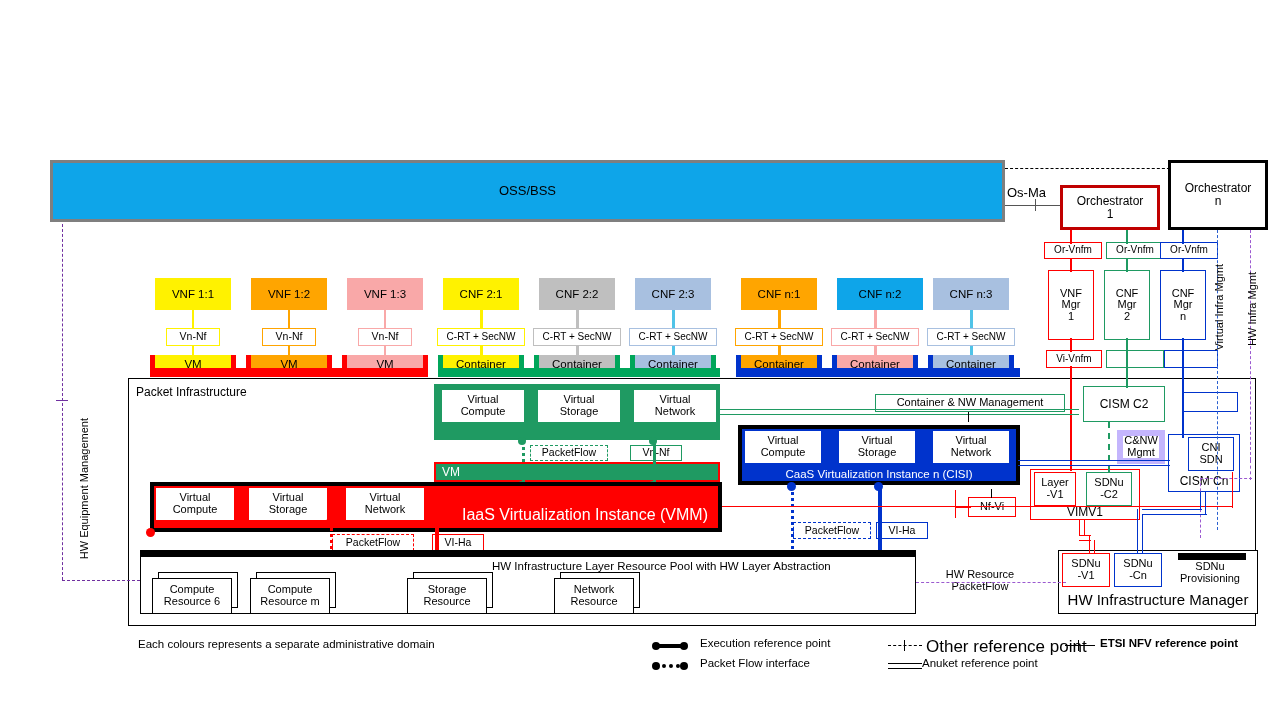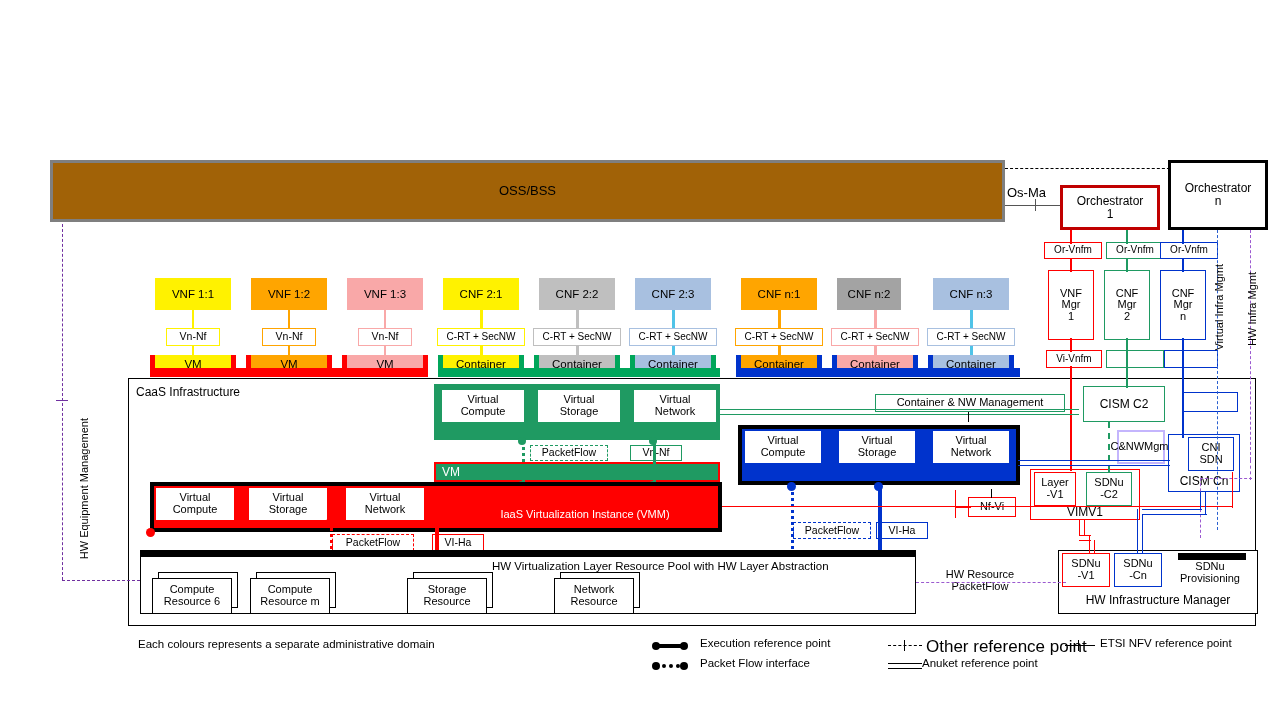--- a/index.html
+++ b/index.html
@@ -25,7 +25,7 @@
 
 <div id="root">
 
-  <div class="abs ctr" style="left:50px;top:160px;width:955px;height:62px;border:3px solid #7F7F7F;background:#a16207;font-size:13px;">
+  <div class="abs ctr" style="left:50px;top:160px;width:955px;height:62px;border:3px solid #7F7F7F;background:#0ea5e9;font-size:13px;">
     <span>OSS/BSS</span>
   </div>
 

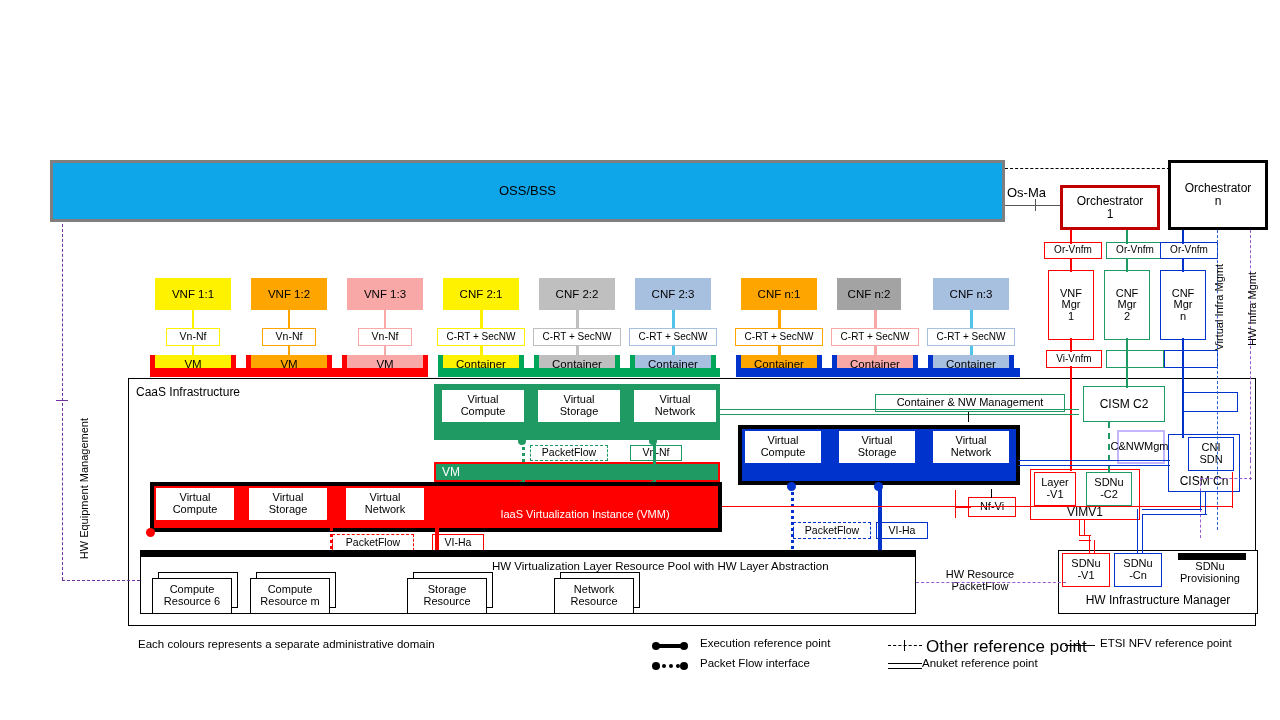--- a/index.html
+++ b/index.html
@@ -124,7 +124,7 @@
         <span>Container</span>
       </div>
       <div class="line" style="left: 874px; top: 308px; width: 0px; height: 56px; border-left: 3px solid rgb(249, 168, 168);"></div>
-      <div class="abs ctr" style="left: 837px; top: 278px; width: 64px; height: 32px; background: #a3a3a3; font-size: 11.5px;">
+      <div class="abs ctr" style="left: 837px; top: 278px; width: 86px; height: 32px; background: #0ea5e9; font-size: 11.5px;">
         <span>CNF n:2</span>
       </div>
       <div class="abs ctr" style="left: 831px; top: 328px; width: 88px; height: 18px; background: rgb(255, 255, 255); border: 1px solid rgb(249, 168, 168); font-size: 10px; white-space: nowrap;">

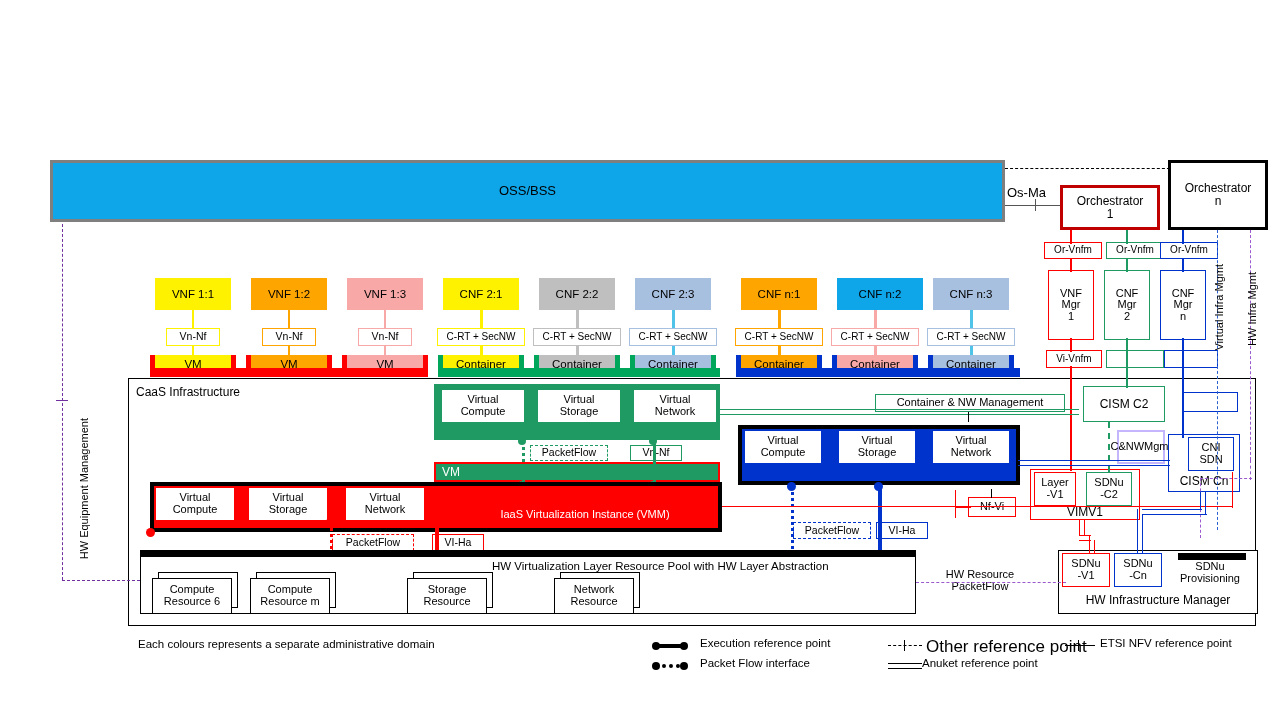--- a/index.html
+++ b/index.html
@@ -151,7 +151,7 @@
     </div>
 
   <div class="abs" style="left:128px;top:378px;width:1128px;height:248px;border:1px solid #000;background:transparent;"></div>
-  <div class="abs" style="left:136px;top:385px;font-size:12px;">CaaS Infrastructure</div>
+  <div class="abs" style="left:136px;top:385px;font-size:12px;">Packet Infrastructure</div>
 
   <div class="abs" style="left:434px;top:384px;width:286px;height:56px;background:#1F9A62;"></div>
   <div class="abs ctr" style="left:441px;top:389px;width:84px;height:34px;background:#fff;border:1px solid #1F9A62;font-size:11px;flex-direction:column;">

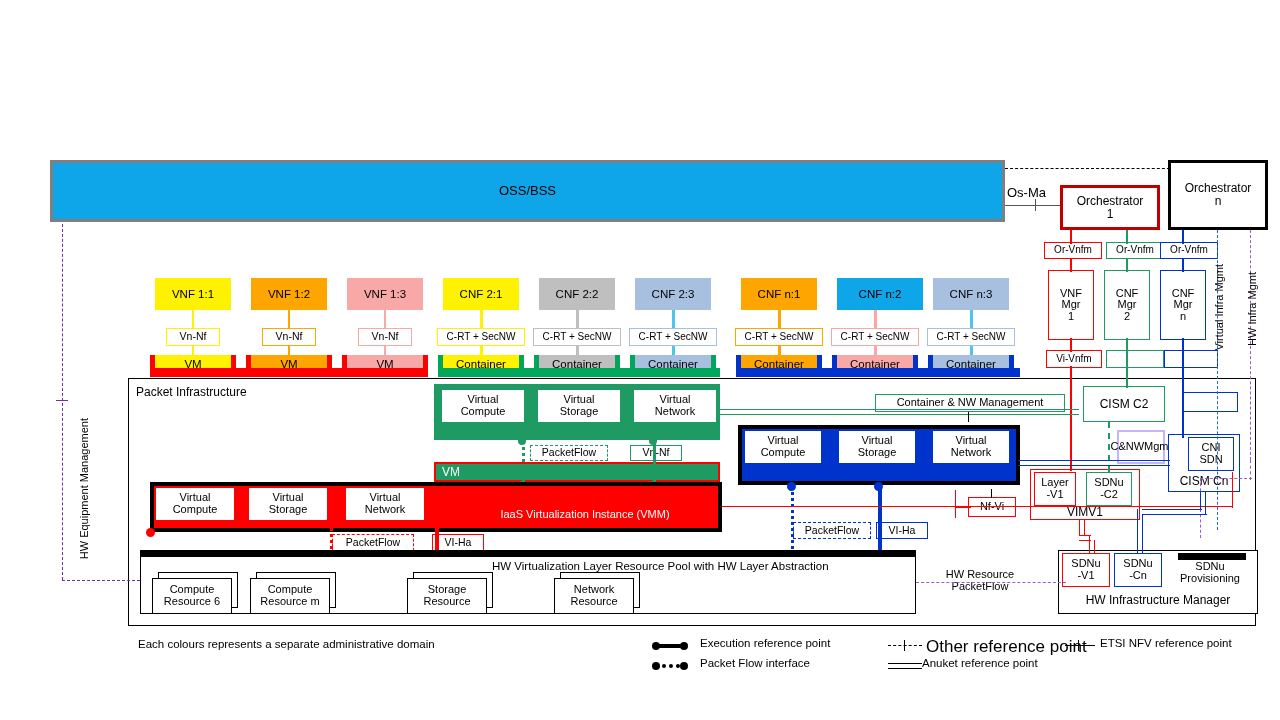--- a/index.html
+++ b/index.html
@@ -286,7 +286,7 @@
 
   <div class="abs ctr" style="left:1083px;top:386px;width:82px;height:36px;border:1px solid #1F9A62;background:#fff;font-size:12px;">CISM C2</div>
 
-  <div class="abs ctr" style="left:1117px;top:430px;width:48px;height:34px;border:2px solid #c4b5fd;background:#fff;font-size:11px;flex-direction:row;">
+  <div class="abs ctr" style="left:1117px;top:430px;width:48px;height:34px;border:6px solid #c4b5fd;background:#fff;font-size:11px;flex-direction:column;">
     <span>C&amp;NW</span>
     <span>Mgmt</span>
   </div>

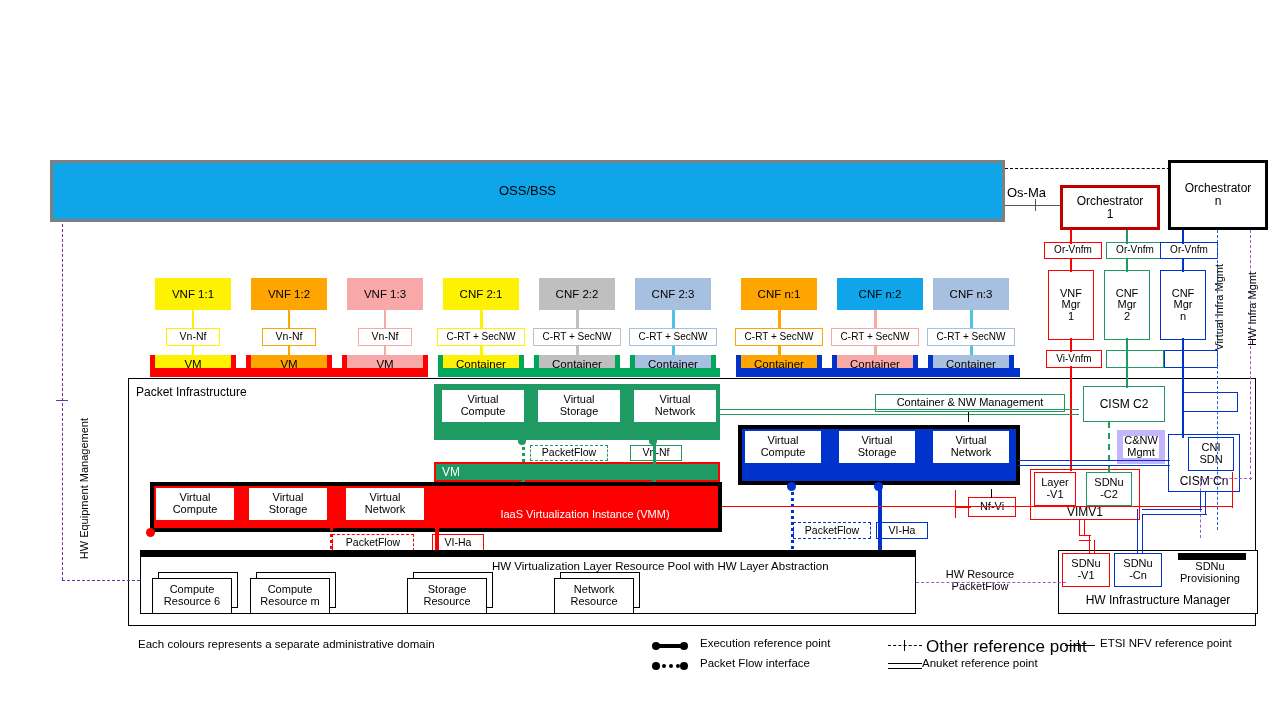--- a/index.html
+++ b/index.html
@@ -193,6 +193,7 @@
     <span>Virtual</span>
     <span>Network</span>
   </div>
+  <div class="abs ctr" style="left:740px;top:465px;width:278px;height:18px;color:#fff;font-size:11.5px;">CaaS Virtualization Instance n (CISI)</div>
 
   <div class="abs ctr refbox" style="left:793px;top:522px;width:78px;height:17px;border:1px dashed #0033CC;font-size:10.5px;">PacketFlow</div>
   <div class="abs ctr refbox" style="left:876px;top:522px;width:52px;height:17px;border:1px solid #0033CC;font-size:10.5px;">VI-Ha</div>

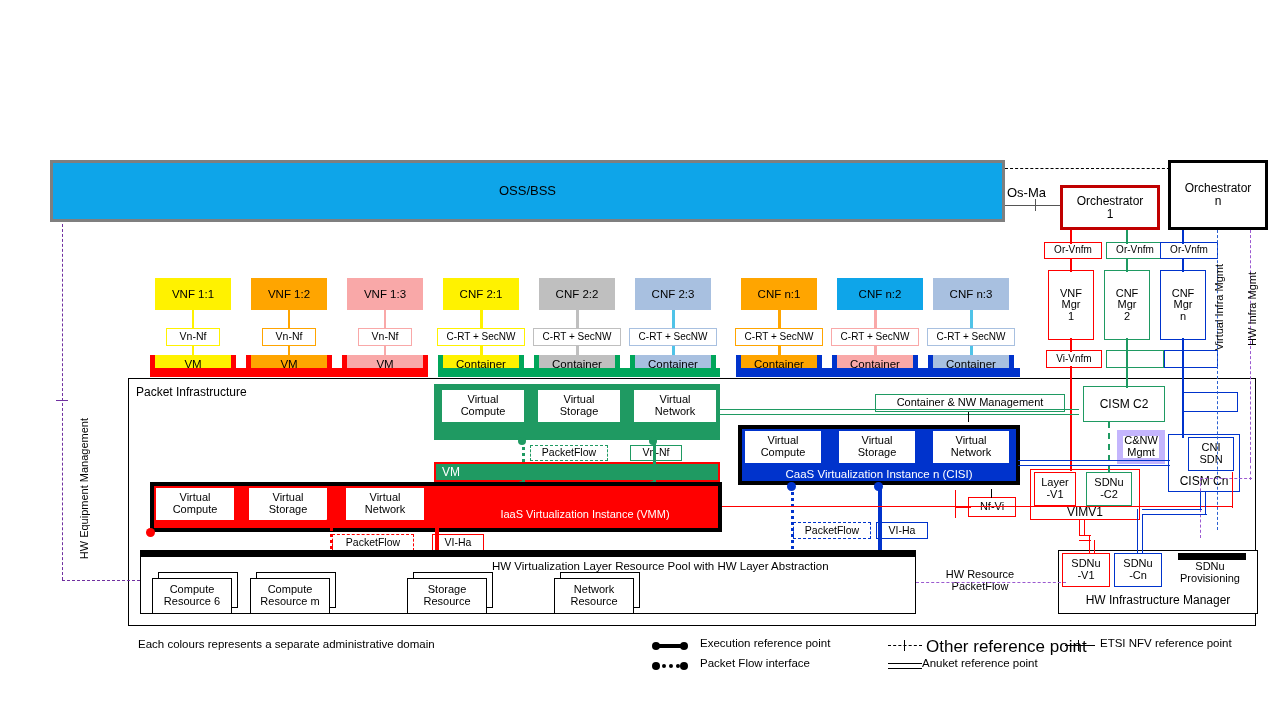--- a/index.html
+++ b/index.html
@@ -218,7 +218,7 @@
     <span>Virtual</span>
     <span>Network</span>
   </div>
-  <div class="abs ctr" style="left:450px;top:506px;width:270px;height:18px;color:#fff;font-size:11px;">IaaS Virtualization Instance (VMM)</div>
+  <div class="abs ctr" style="left:450px;top:506px;width:270px;height:18px;color:#fff;font-size:16px;">IaaS Virtualization Instance (VMM)</div>
 
   <div class="abs ctr refbox" style="left:332px;top:534px;width:82px;height:17px;border:1px dashed #FF0000;font-size:10.5px;">PacketFlow</div>
   <div class="abs ctr refbox" style="left:432px;top:534px;width:52px;height:17px;border:1px solid #FF0000;font-size:10.5px;">VI-Ha</div>

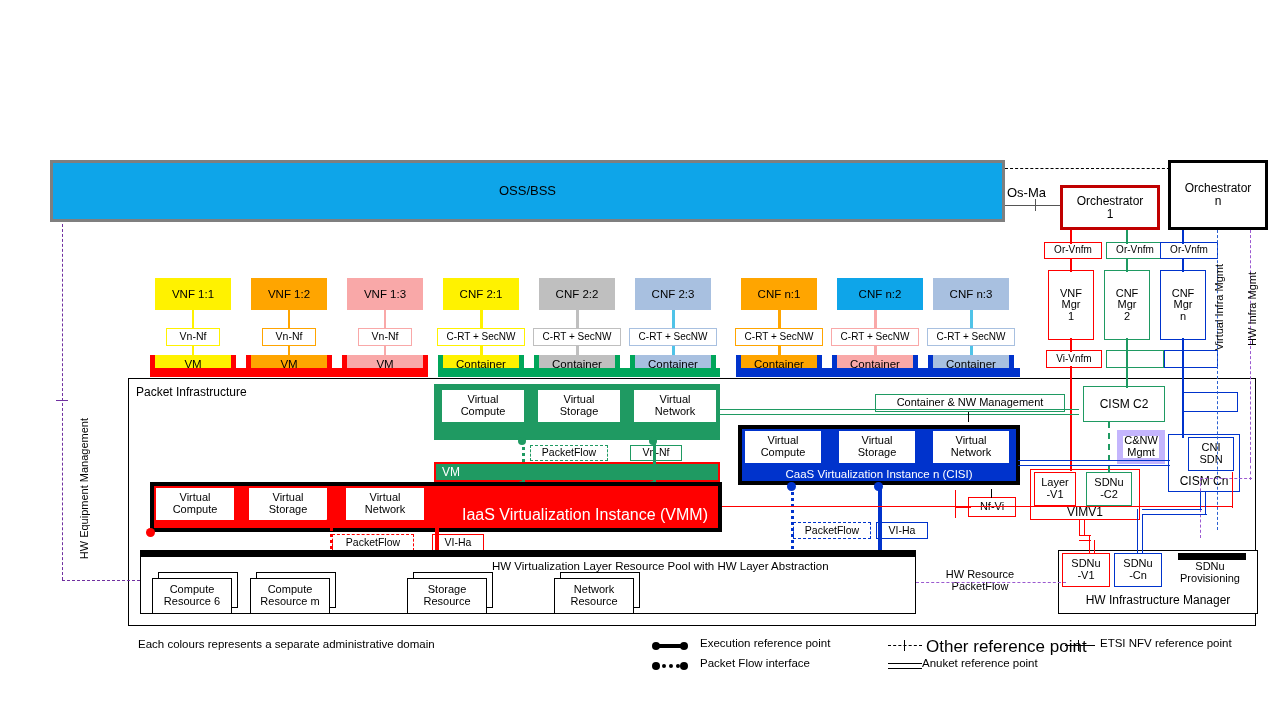--- a/index.html
+++ b/index.html
@@ -233,7 +233,7 @@
 
   <div class="abs" style="left:140px;top:552px;width:776px;height:62px;border:1px solid #000;background:#fff;"></div>
   <div class="abs" style="left:140px;top:550px;width:776px;height:7px;background:#000;"></div>
-  <div class="abs" style="left:492px;top:560px;font-size:11.5px;">HW Virtualization Layer Resource Pool with HW Layer Abstraction</div>
+  <div class="abs" style="left:492px;top:560px;font-size:11.5px;">HW Infrastructure Layer Resource Pool with HW Layer Abstraction</div>
 
   <div id="hw-resources">
       <div class="abs" style="left: 158px; top: 572px; width: 80px; height: 36px; border: 1px solid rgb(0, 0, 0); background: rgb(255, 255, 255);"></div>

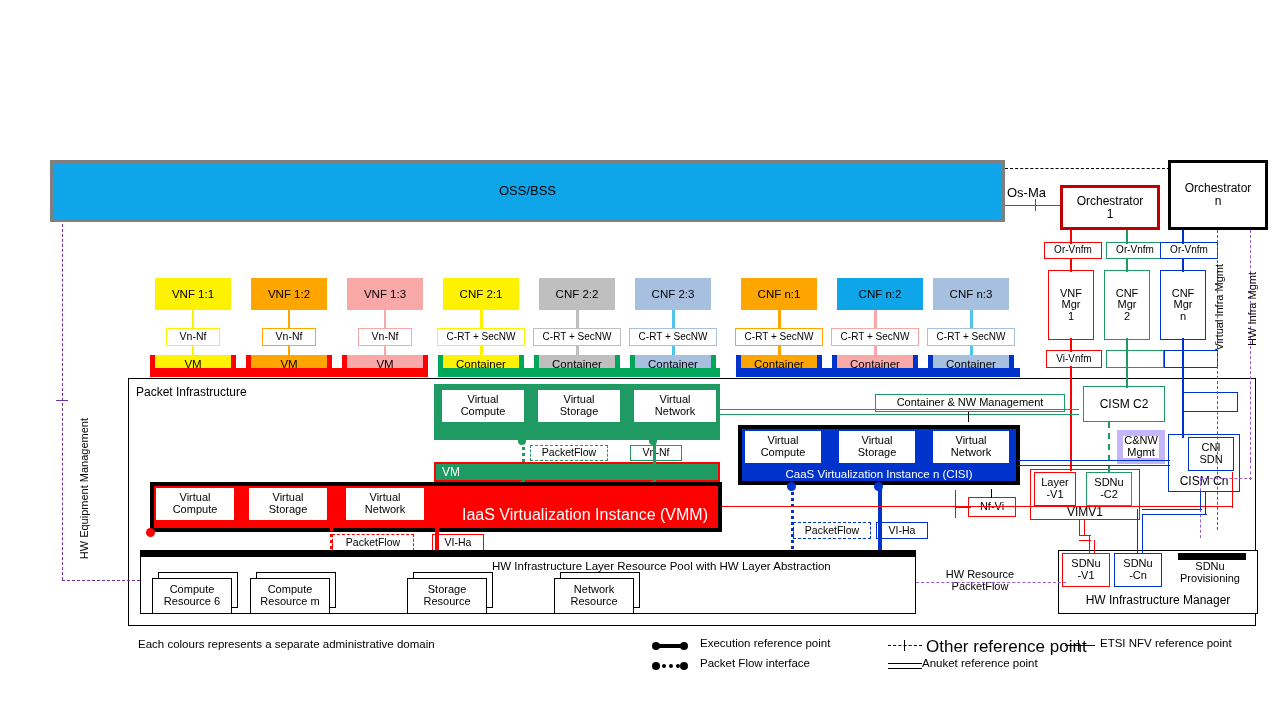--- a/index.html
+++ b/index.html
@@ -327,7 +327,7 @@
     <span>SDNu</span>
     <span>Provisioning</span>
   </div>
-  <div class="abs ctr" style="left:1058px;top:590px;width:200px;height:20px;font-size:12px;">HW Infrastructure Manager</div>
+  <div class="abs ctr" style="left:1058px;top:590px;width:200px;height:20px;font-size:15px;">HW Infrastructure Manager</div>
 
   <div class="abs ctr" style="left:928px;top:564px;width:104px;height:34px;font-size:11px;flex-direction:column;">
     <span>HW Resource</span>

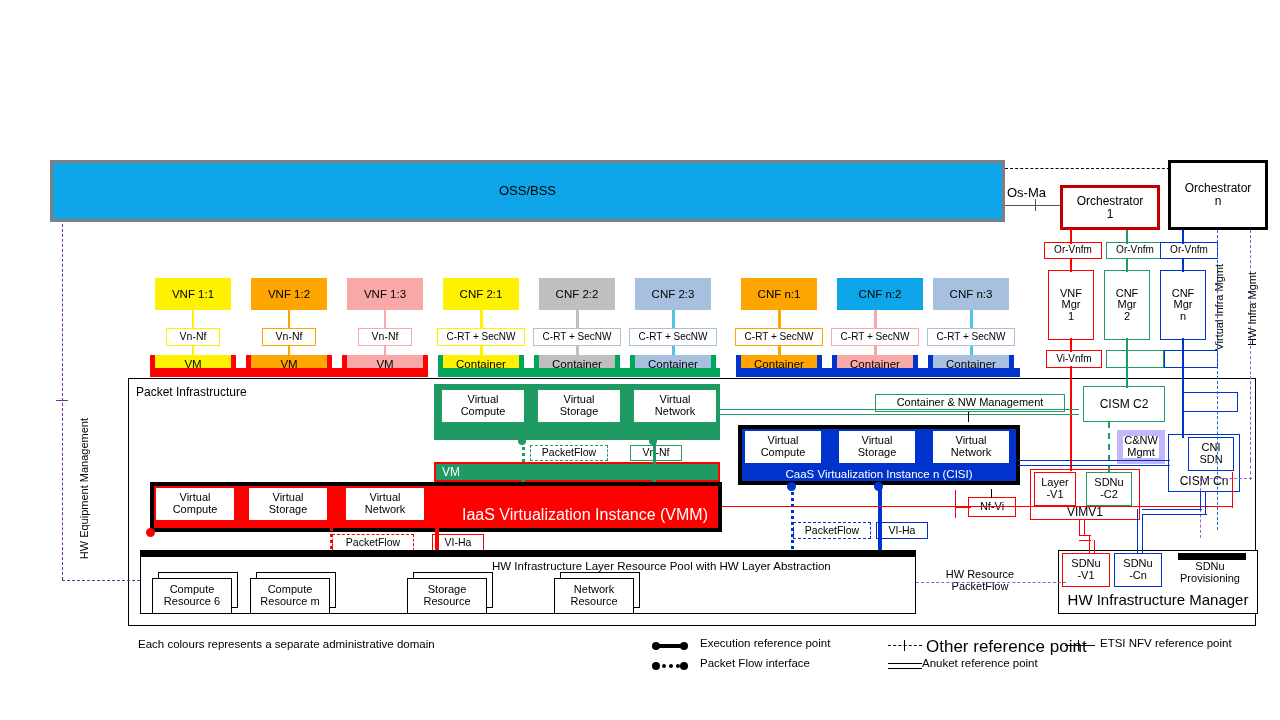--- a/index.html
+++ b/index.html
@@ -419,7 +419,7 @@
         <div style="position:absolute;left:0px;top:7px;width:30px;height:0;border-top:1.5px solid #000;"></div>
         <div style="position:absolute;left:13px;top:2px;width:0;height:11px;border-left:1.5px solid #000;"></div>
       </div>
-      <div class="abs" style="left: 450px; top: 1px; font-size: 11.5px; white-space: nowrap;">ETSI NFV reference point</div>
+      <div class="abs" style="left: 450px; top: 1px; font-size: 11.5px; white-space: nowrap; font-weight: bold;">ETSI NFV reference point</div>
     </div>
 
 </div>

